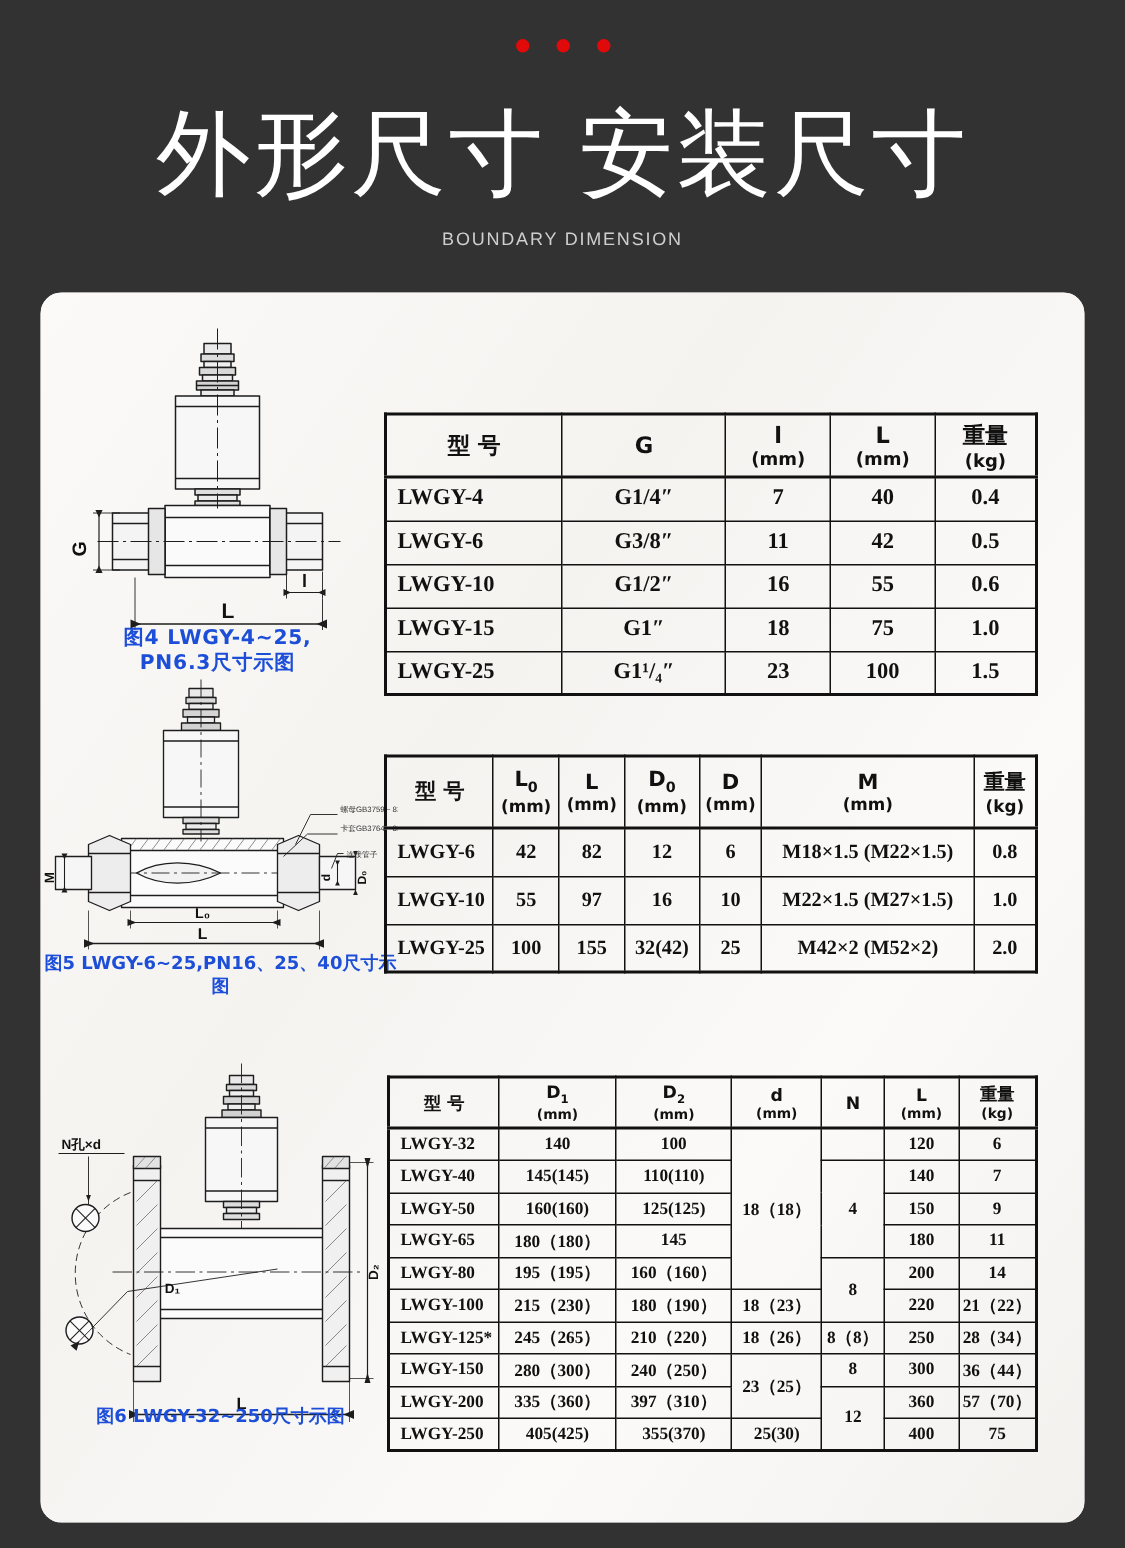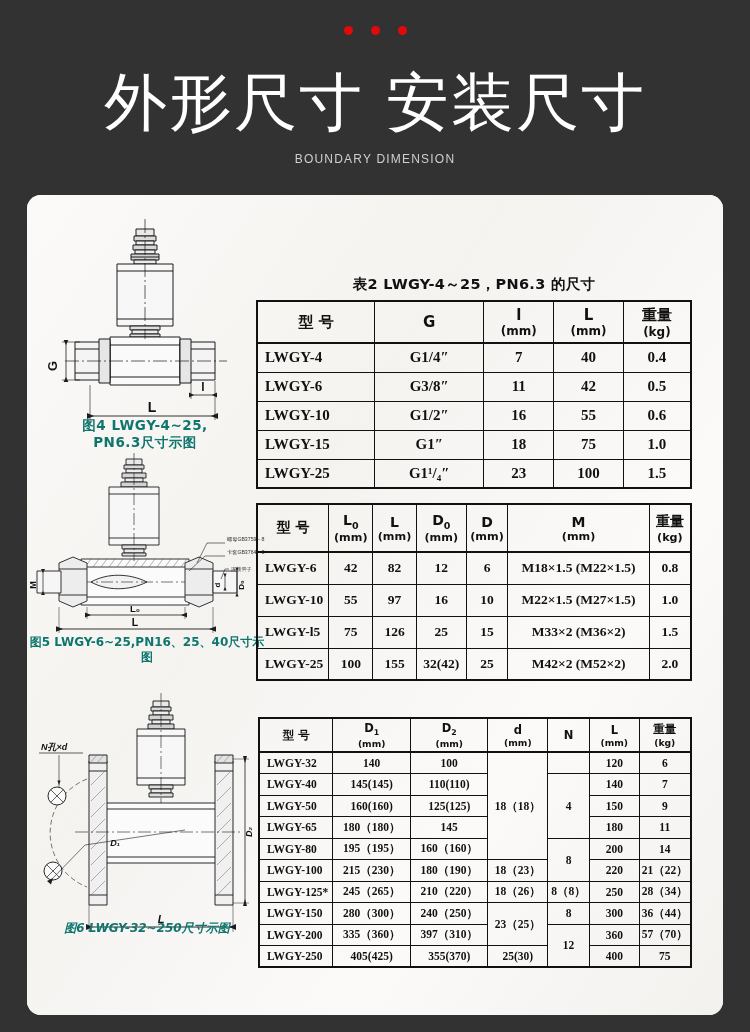--- a/index.html
+++ b/index.html
@@ -358,7 +358,6 @@
     </div>
 
     <div class="block" id="tbl1-wrap" style="left:229px; top:80px;">
-      <div id="tbl1-title">表2   LWGY-4～25，PN6.3 的尺寸</div>
       <table class="spec" id="tbl1">
         <colgroup>
           <col style="width:118px">

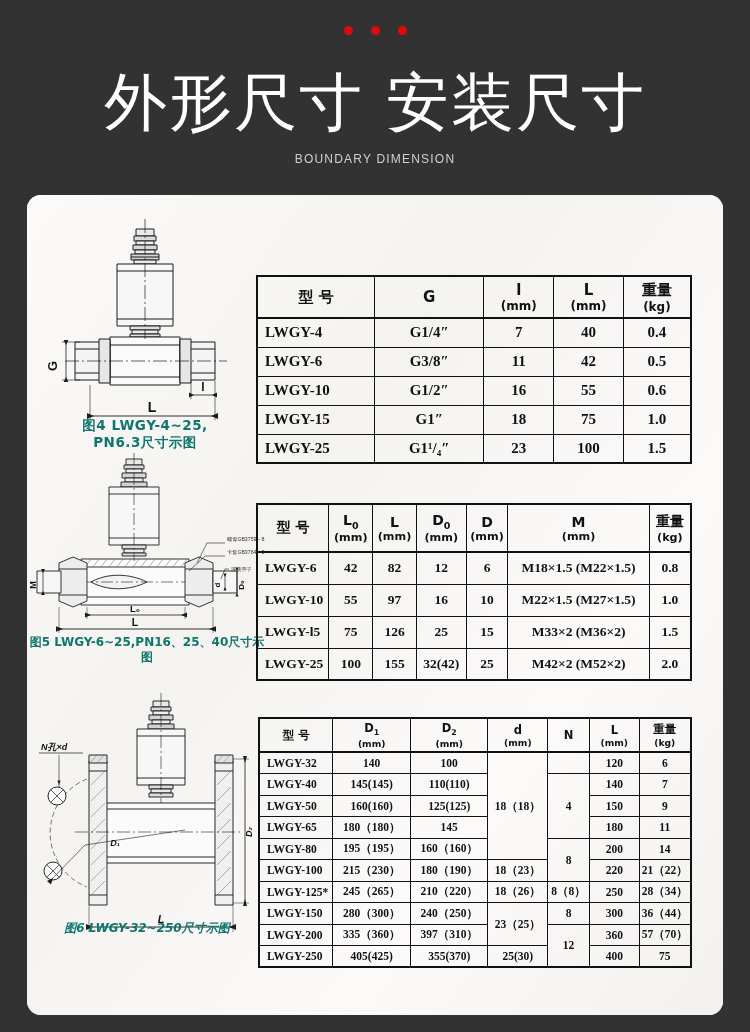--- a/index.html
+++ b/index.html
@@ -39,7 +39,7 @@
   .block { position: absolute; }
   .fig { position: absolute; }
   .fig-cap {
-    position: absolute; text-align: center; color: #0f766e;
+    position: absolute; text-align: center; color: #1d4ed8;
     font-family: "DejaVu Sans", "Liberation Sans", sans-serif;
     font-weight: 700; line-height: 1.25; white-space: pre-line;
   }

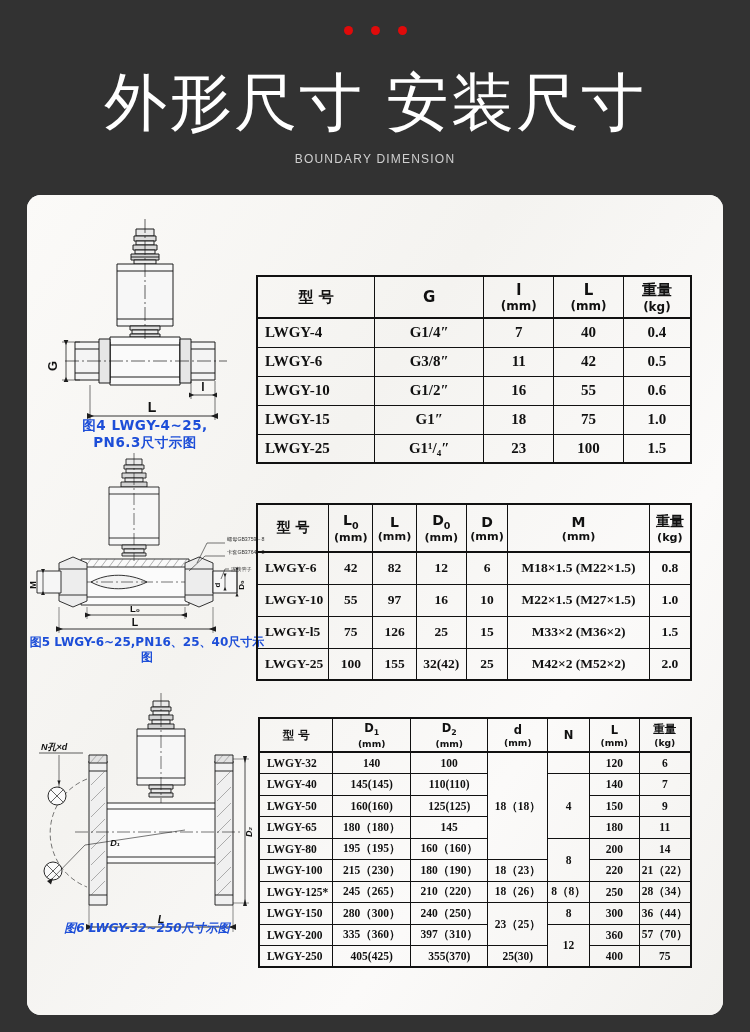--- a/index.html
+++ b/index.html
@@ -476,15 +476,6 @@
               <td>1.0</td>
             </tr>
           <tr>
-              <td class="mdl">LWGY-l5</td>
-              <td>75</td>
-              <td>126</td>
-              <td>25</td>
-              <td>15</td>
-              <td>M33×2 (M36×2)</td>
-              <td>1.5</td>
-            </tr>
-          <tr>
               <td class="mdl">LWGY-25</td>
               <td>100</td>
               <td>155</td>

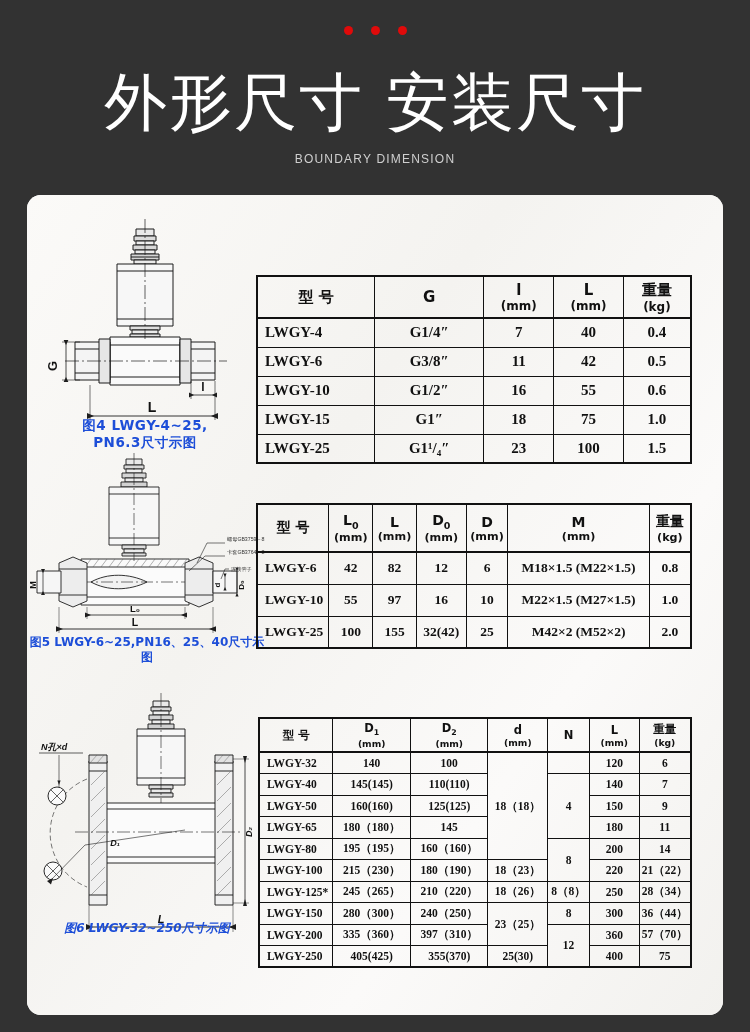--- a/index.html
+++ b/index.html
@@ -257,7 +257,7 @@
       <div class="fig-cap" style="left:0; top:184px; width:236px; font-size:12px;">图5 LWGY-6~25,PN16、25、40尺寸示图</div>
     </div>
 
-    <div class="fig" style="left:2px; top:480px; width:236px; height:300px;font-style:italic;">
+    <div class="fig" style="left:2px; top:496px; width:236px; height:300px;">
       <svg class="diag" width="236" height="300" viewBox="0 0 236 300">
         <g fill="none" stroke="#1d1d1d" stroke-width="0.95" stroke-linejoin="round">
 

